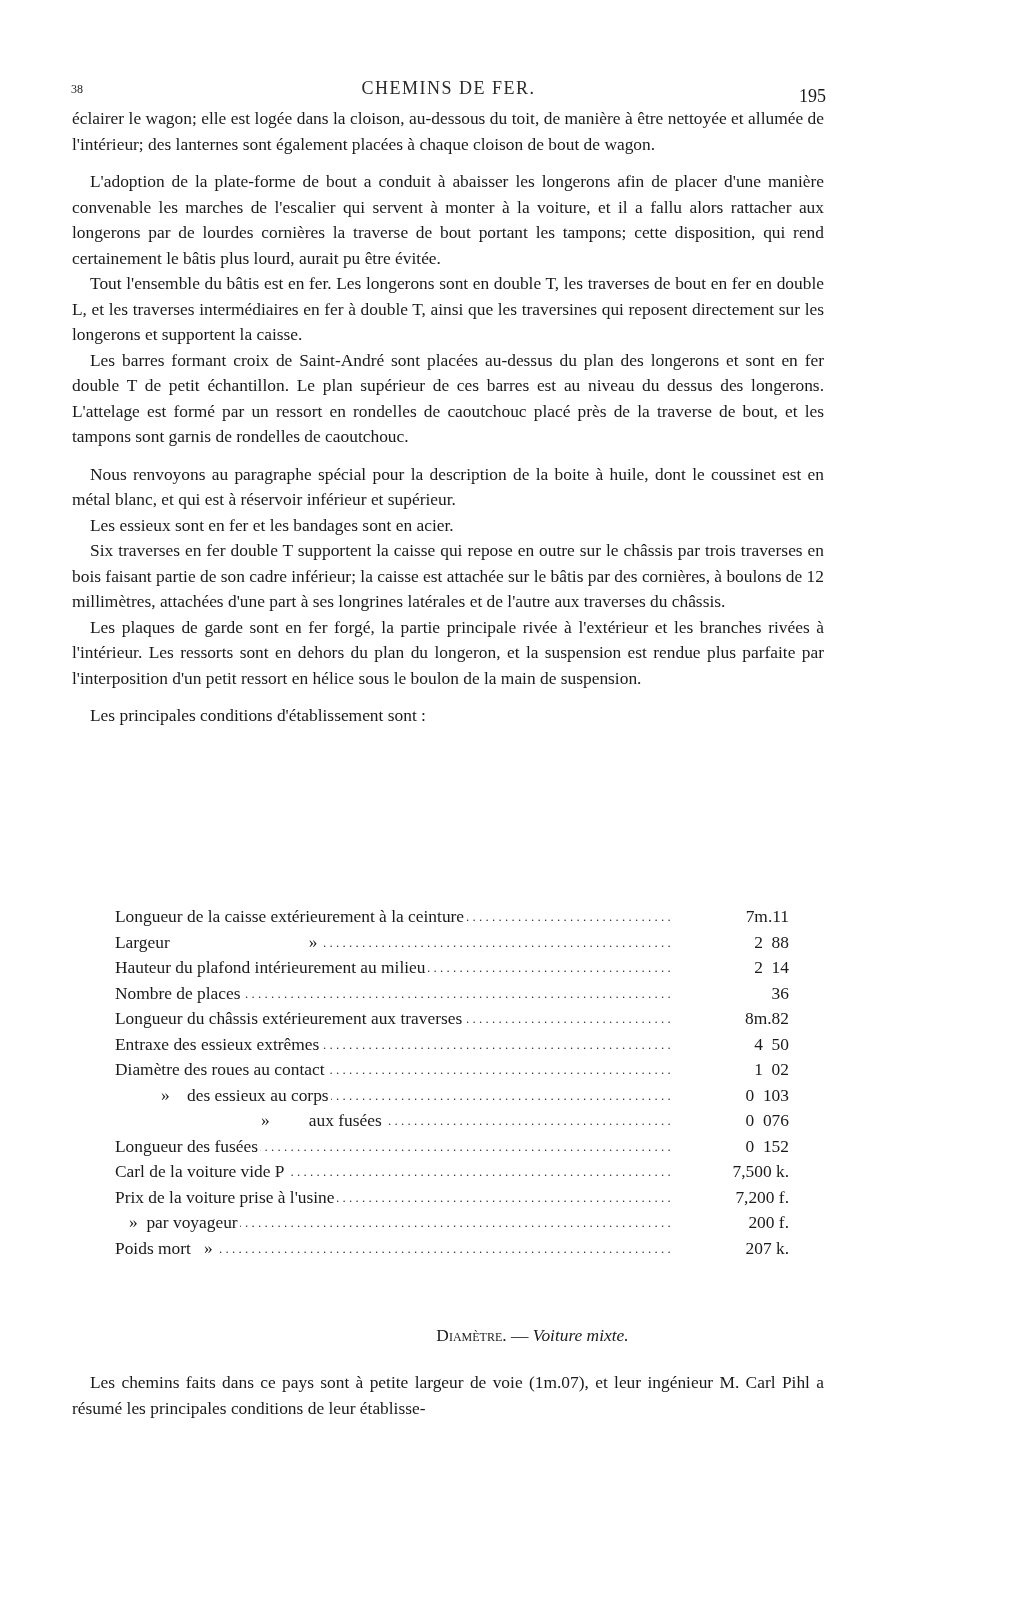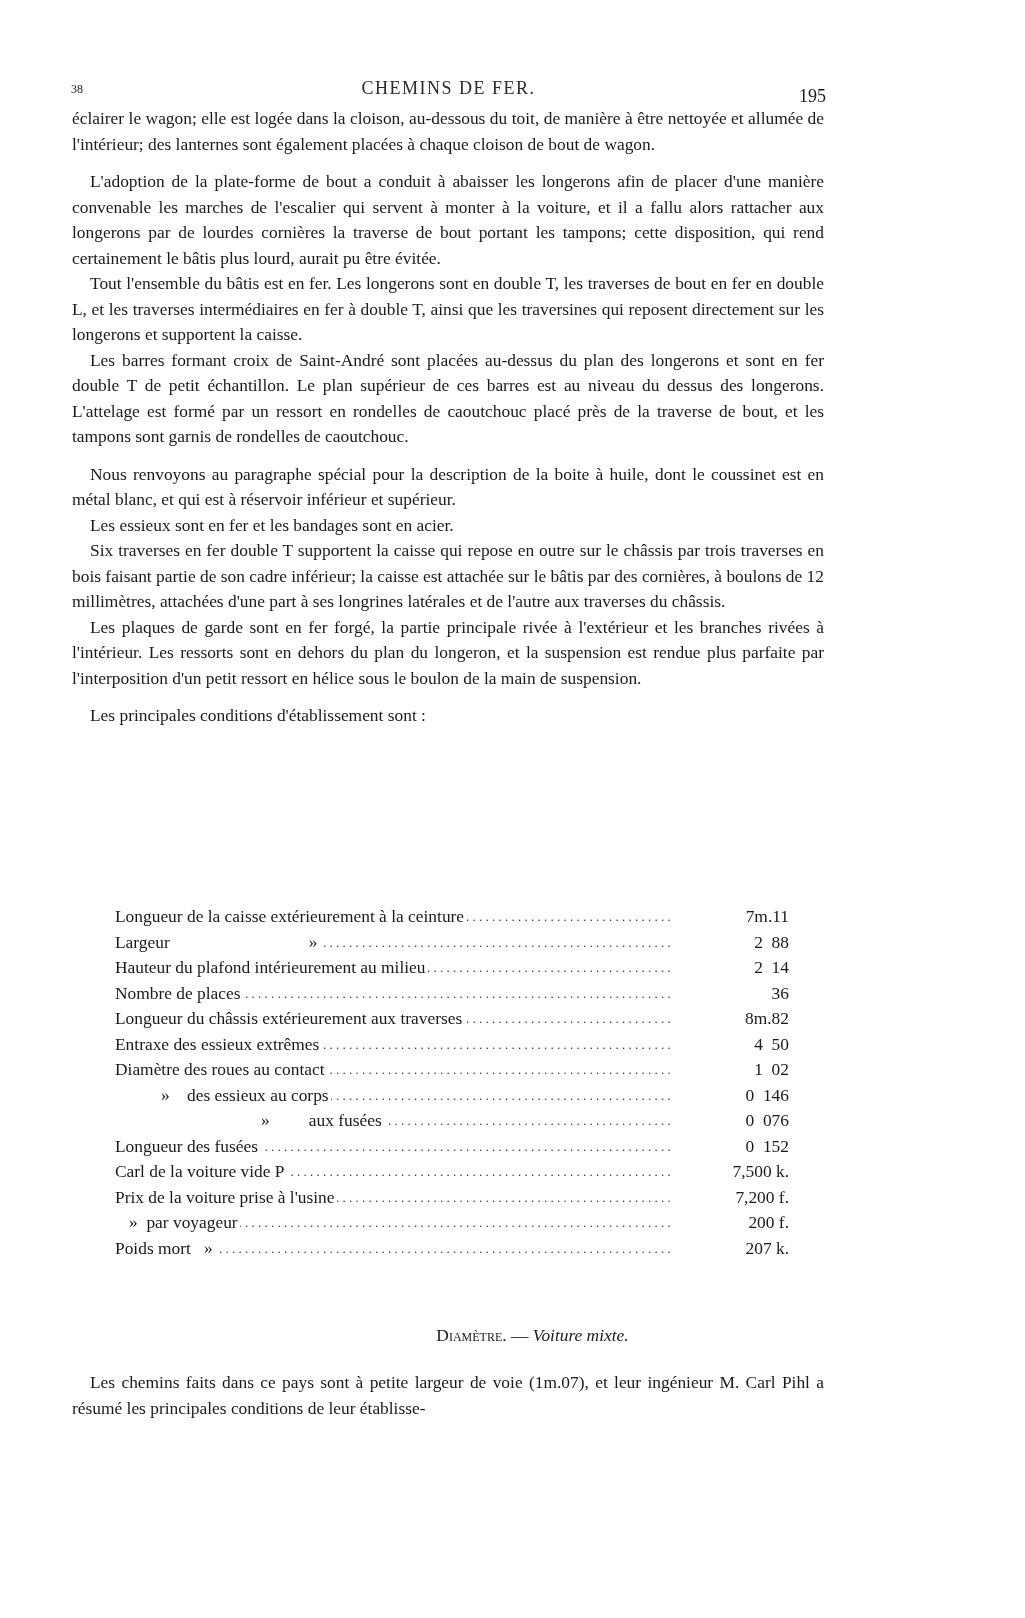--- a/index.html
+++ b/index.html
@@ -84,7 +84,7 @@
       </div>
     <div class="row">
         <span class="label"><span class="txt ind1" style="white-space:pre">»    des essieux au corps</span></span>
-        <span class="value" style="white-space:pre">0  146</span>
+        <span class="value" style="white-space:pre">0  103</span>
       </div>
     <div class="row">
         <span class="label"><span class="txt ind2" style="white-space:pre">»         aux fusées</span></span>

